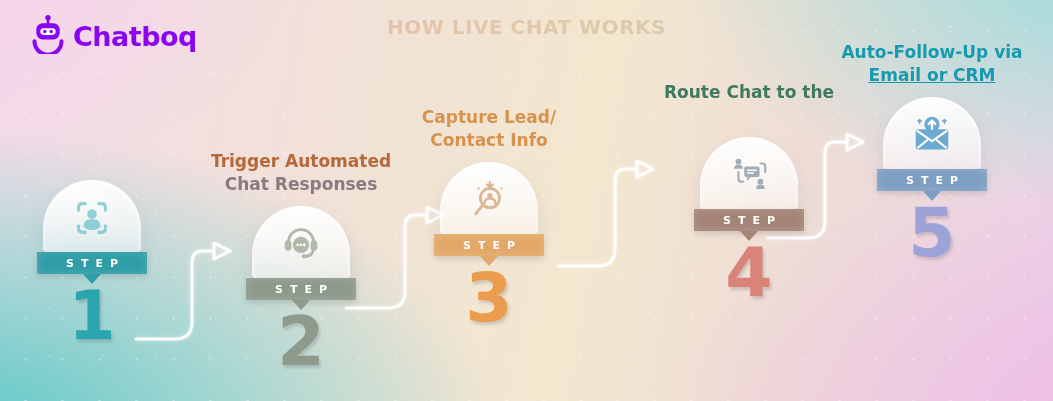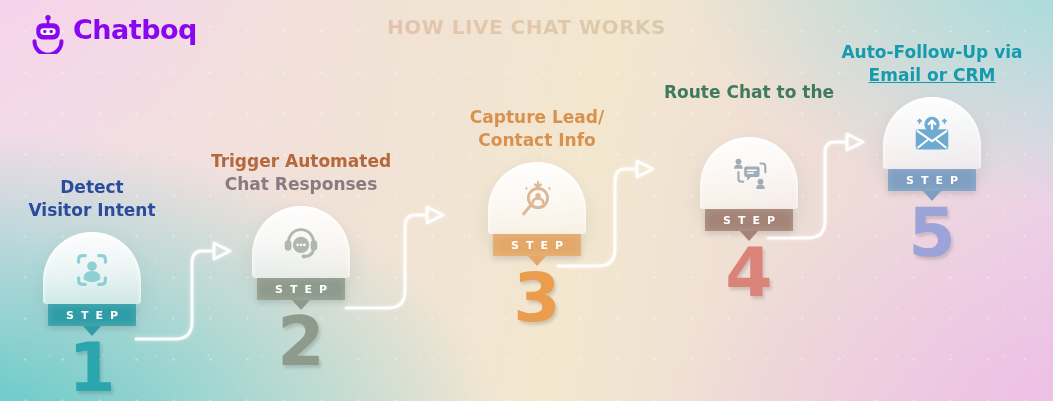--- a/index.html
+++ b/index.html
@@ -22,7 +22,7 @@
     background-position:7px 11px, 23px 3px;
   }
   
-  .logo{ position:absolute; left:30px; top:14px; display:flex; gap:7px; z-index:4; }
+  .logo{ position:absolute; left:30px; top:14px; display:flex; align-items:center; gap:7px; z-index:4; }
   .logo-text{ font-size:27px; font-weight:700; letter-spacing:-.5px; }
   
   .title{

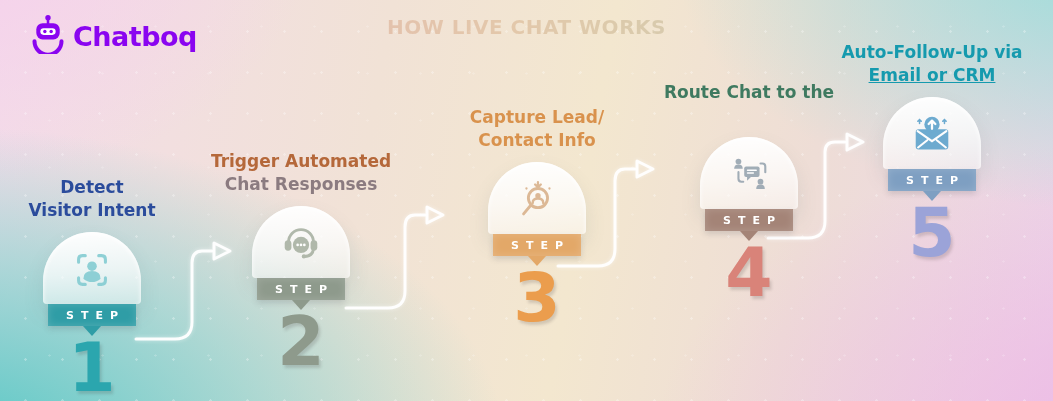--- a/index.html
+++ b/index.html
@@ -39,7 +39,7 @@
     stroke-linecap:round; stroke-linejoin:round; }
   
   .step{ position:absolute; width:210px; display:flex; flex-direction:column; align-items:center; z-index:2; }
-  .s1{ left:-13px; top:176px; } .s2{ left:196px; top:150px;align-items:center; } .s3{ left:432px; top:106px; }
+  .s1{ left:-13px; top:176px; } .s2{ left:196px; top:150px;align-items:center; } .s3{ left:384px; top:106px; }
   .s4{ left:644px; top:81px; }  .s5{ left:827px; top:41px;justify-content:center; }
   .step-label{ height:46px; font-size:17px; line-height:23px; font-weight:600; text-align:center; margin-bottom:6px; }
   .step-label span{ display:block; }

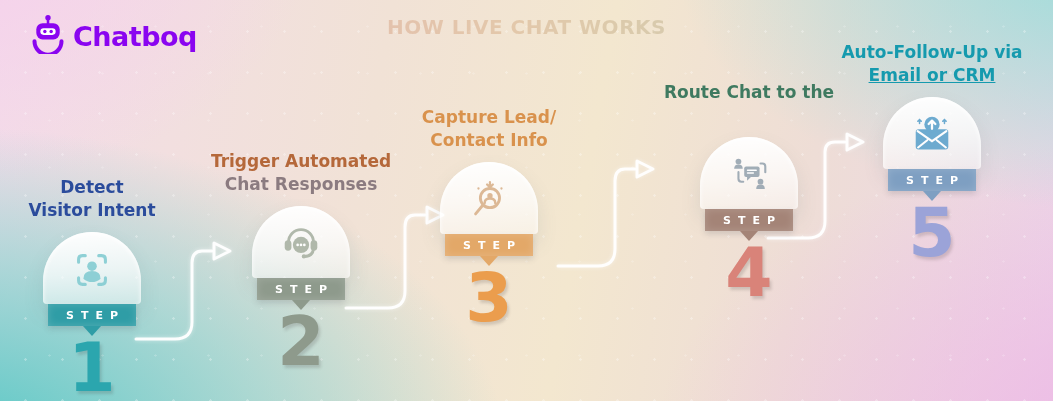--- a/index.html
+++ b/index.html
@@ -102,10 +102,6 @@
   </svg>
 
   <div class="step s1">
-    <div class="step-label">
-      <span style="color: rgb(43, 76, 156);">Detect</span>
-      <span style="color: rgb(43, 76, 156);">Visitor Intent</span>
-    </div>
     <div class="dome">
       <span style="color: rgb(132, 204, 210);">
         <svg width="46" height="46" viewBox="0 0 48 48">

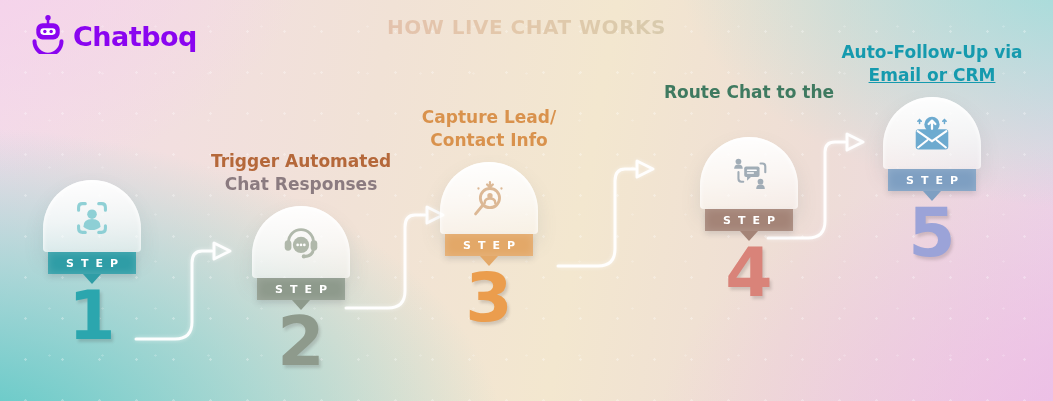--- a/index.html
+++ b/index.html
@@ -51,7 +51,7 @@
   }
   .dome svg{ opacity:.9; }
   .banner{
-    width:88px; height:22px; display:flex; align-items:center; justify-content:center;
+    width:110px; height:22px; display:flex; align-items:center; justify-content:center;
     color:#fff; font-size:11px; font-weight:700; letter-spacing:7px; text-indent:7px;
     box-shadow:0 3px 6px rgba(80,80,90,.18), inset 0 0 8px rgba(255,255,255,.18);
   }

